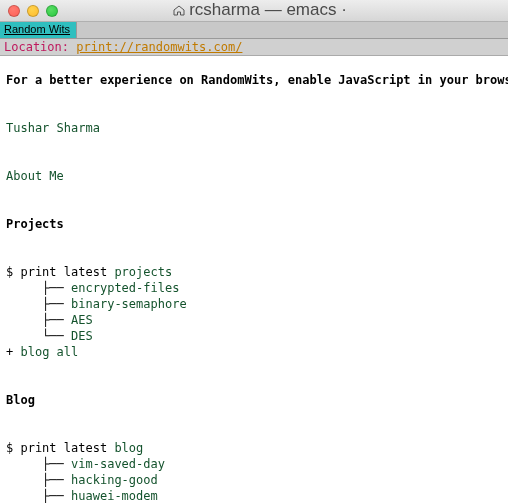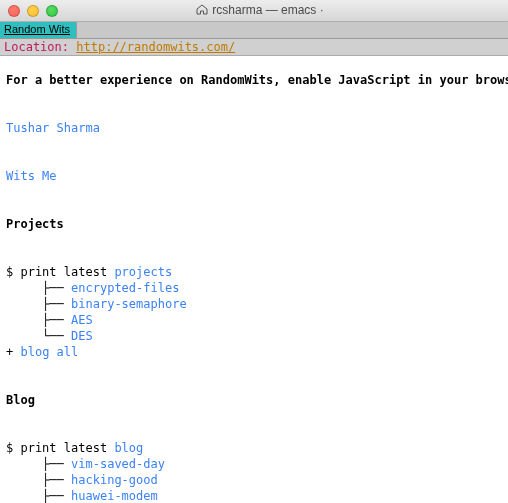--- a/index.html
+++ b/index.html
@@ -39,7 +39,7 @@
     text-align: center;
     color: #4a4a4a;
     font-family: "Lucida Grande","Helvetica Neue",sans-serif;
-    font-size: 12px;
+    font-size: 17px;
     pointer-events: none;
   }
   .home-icon {

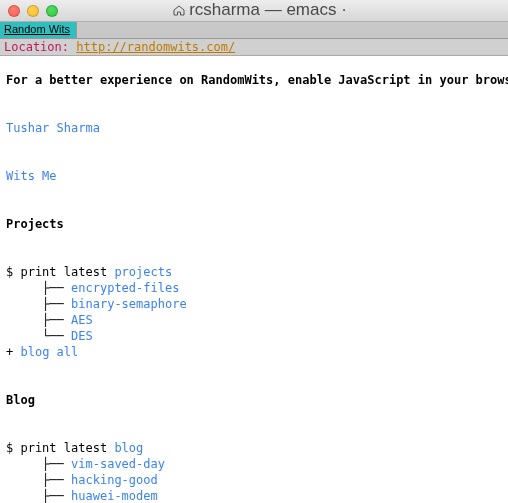--- a/index.html
+++ b/index.html
@@ -104,7 +104,7 @@
 
 <div class="locbar">
   <span class="label">Location:</span>
-  <span class="url">http://randomwits.com/</span>
+  <span class="url">print://randomwits.com/</span>
 </div>
 
 <div class="page">

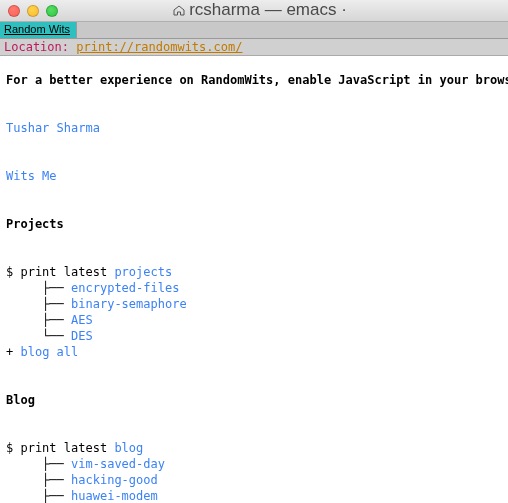--- a/index.html
+++ b/index.html
@@ -77,7 +77,7 @@
     white-space: pre;
   }
   .bold { font-weight: bold; }
-  .link { color: #3b82f6; }
+  .link { color: #14532d; }
   .br { height: 16px; }
 </style>
 </head>

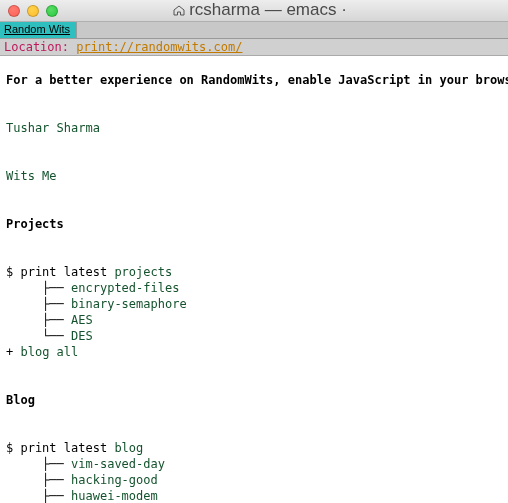--- a/index.html
+++ b/index.html
@@ -112,7 +112,7 @@
 <div class="br"></div>
 <span class="link">Tushar Sharma</span>
 <div class="br"></div>
-<span class="link">Wits Me</span>
+<span class="link">About Me</span>
 <div class="br"></div>
 <span class="bold">Projects</span>
 <div class="br"></div>

